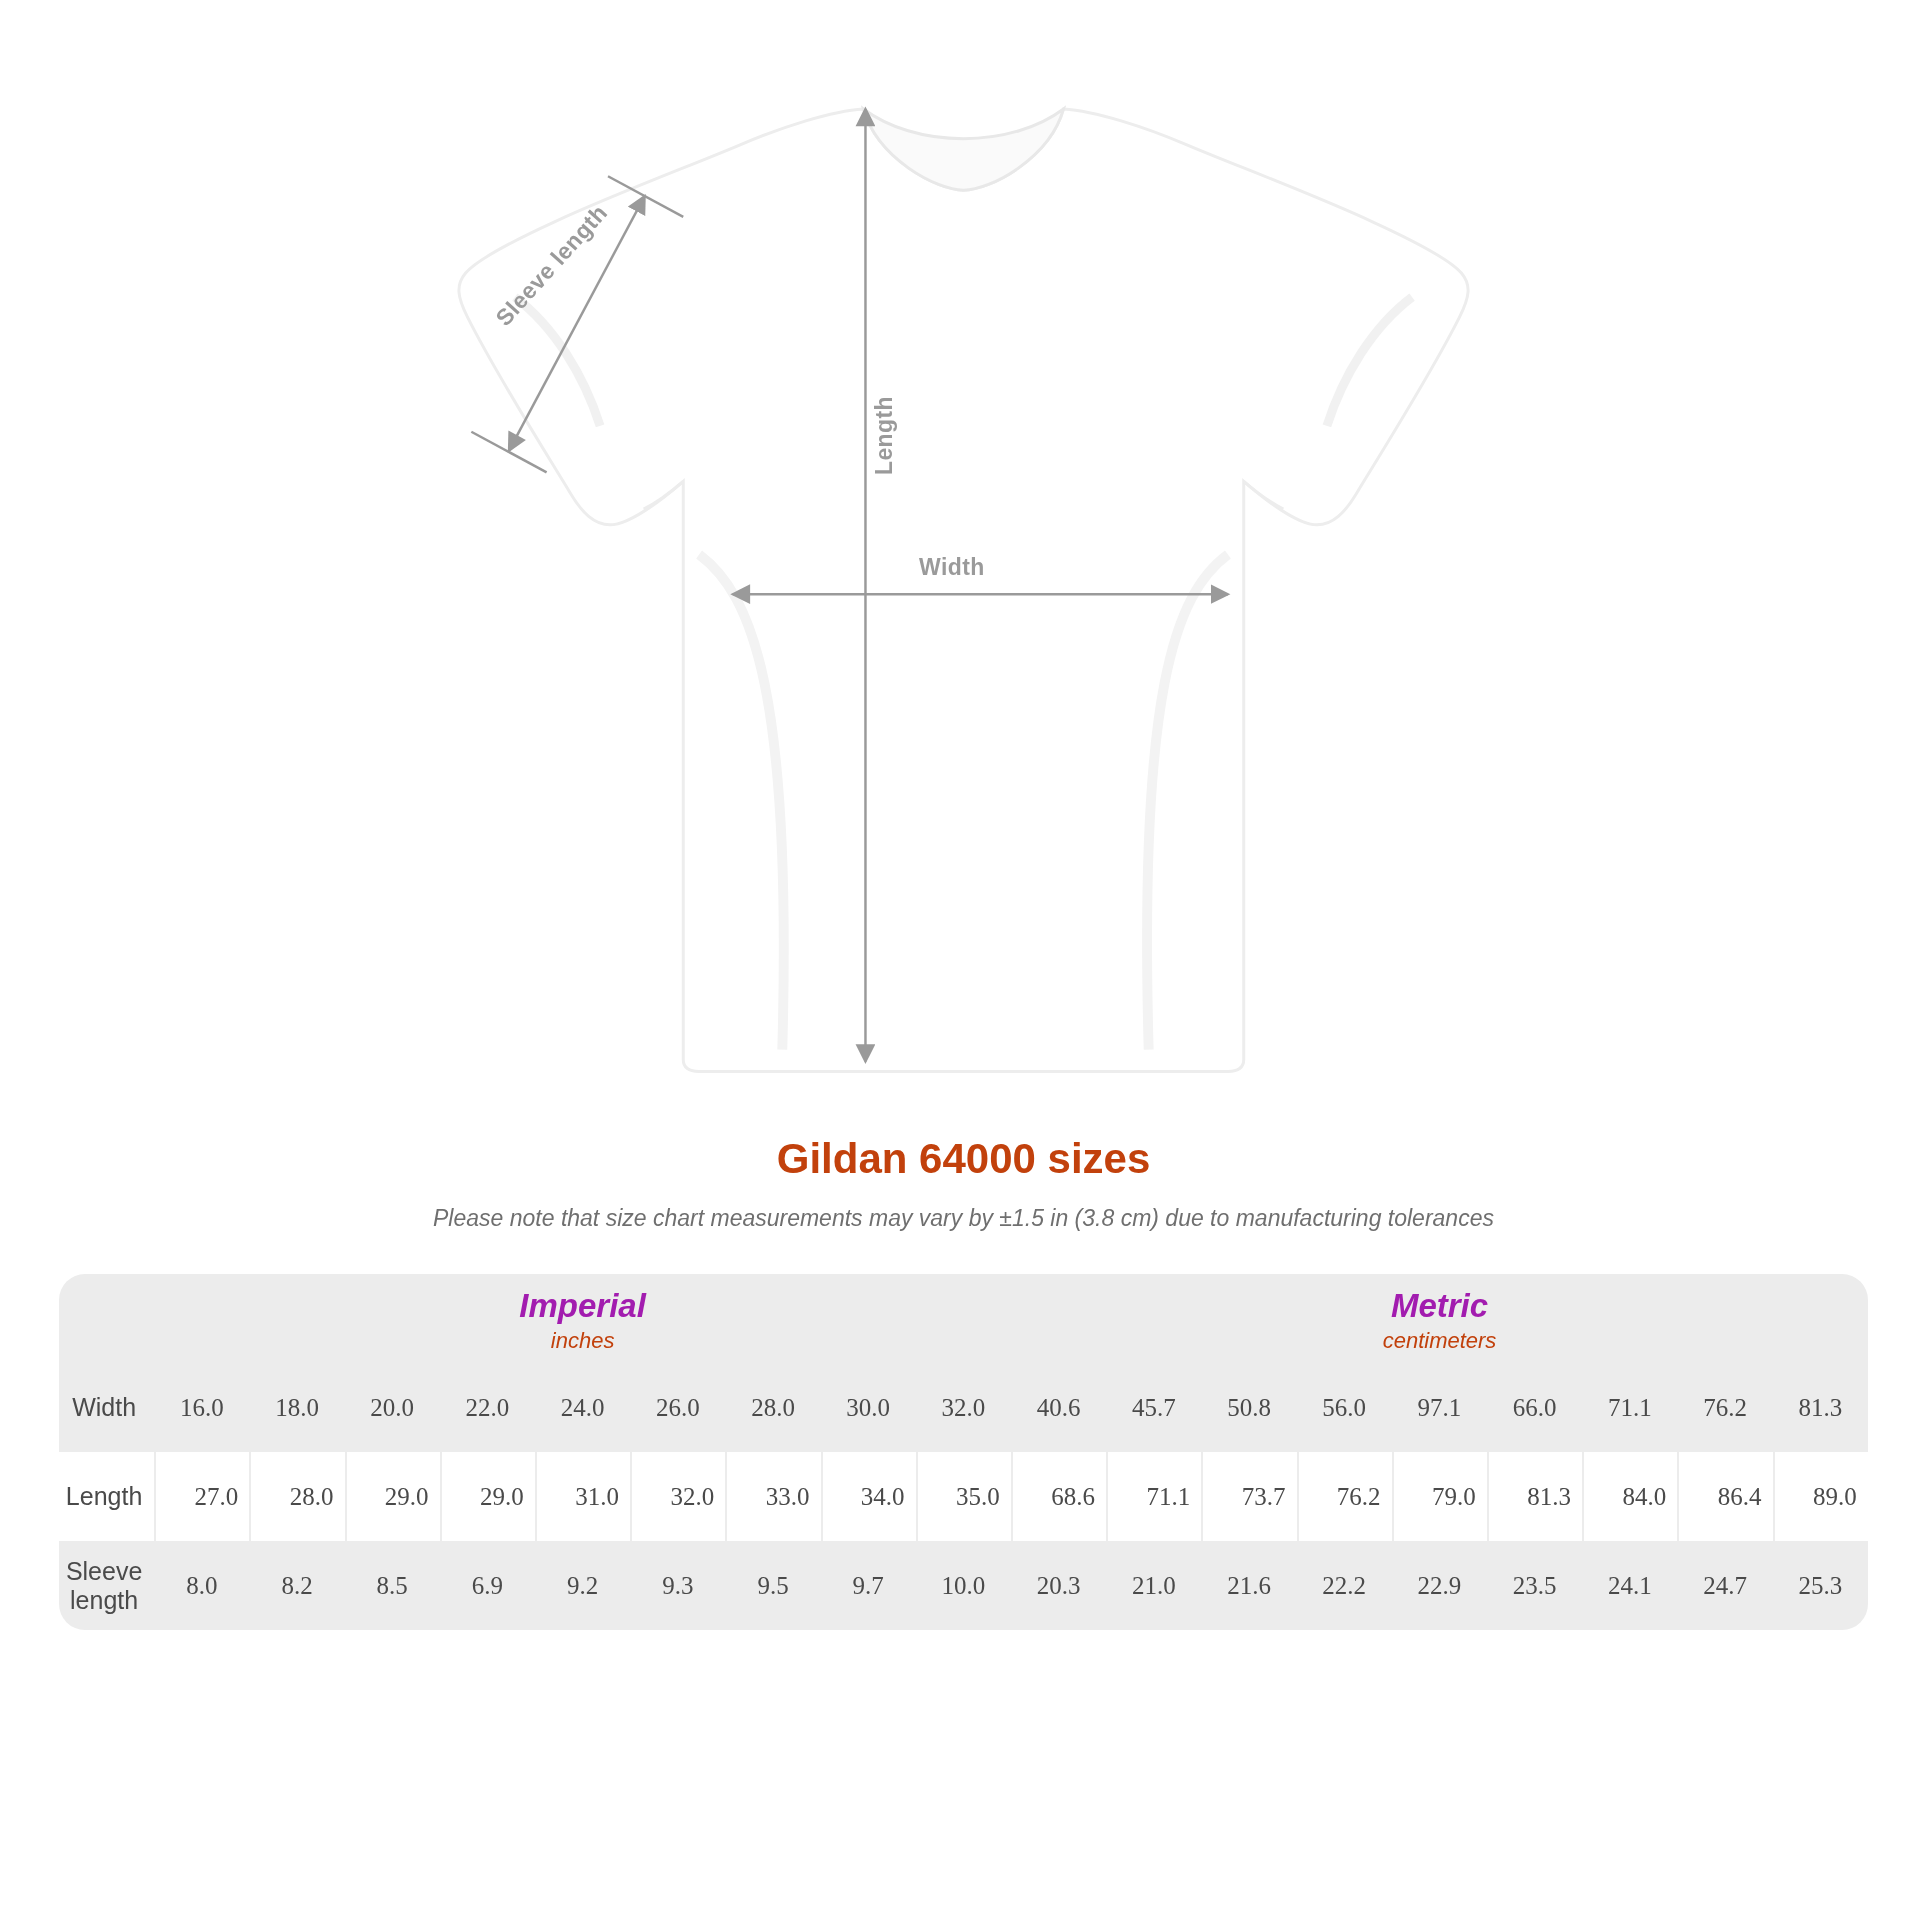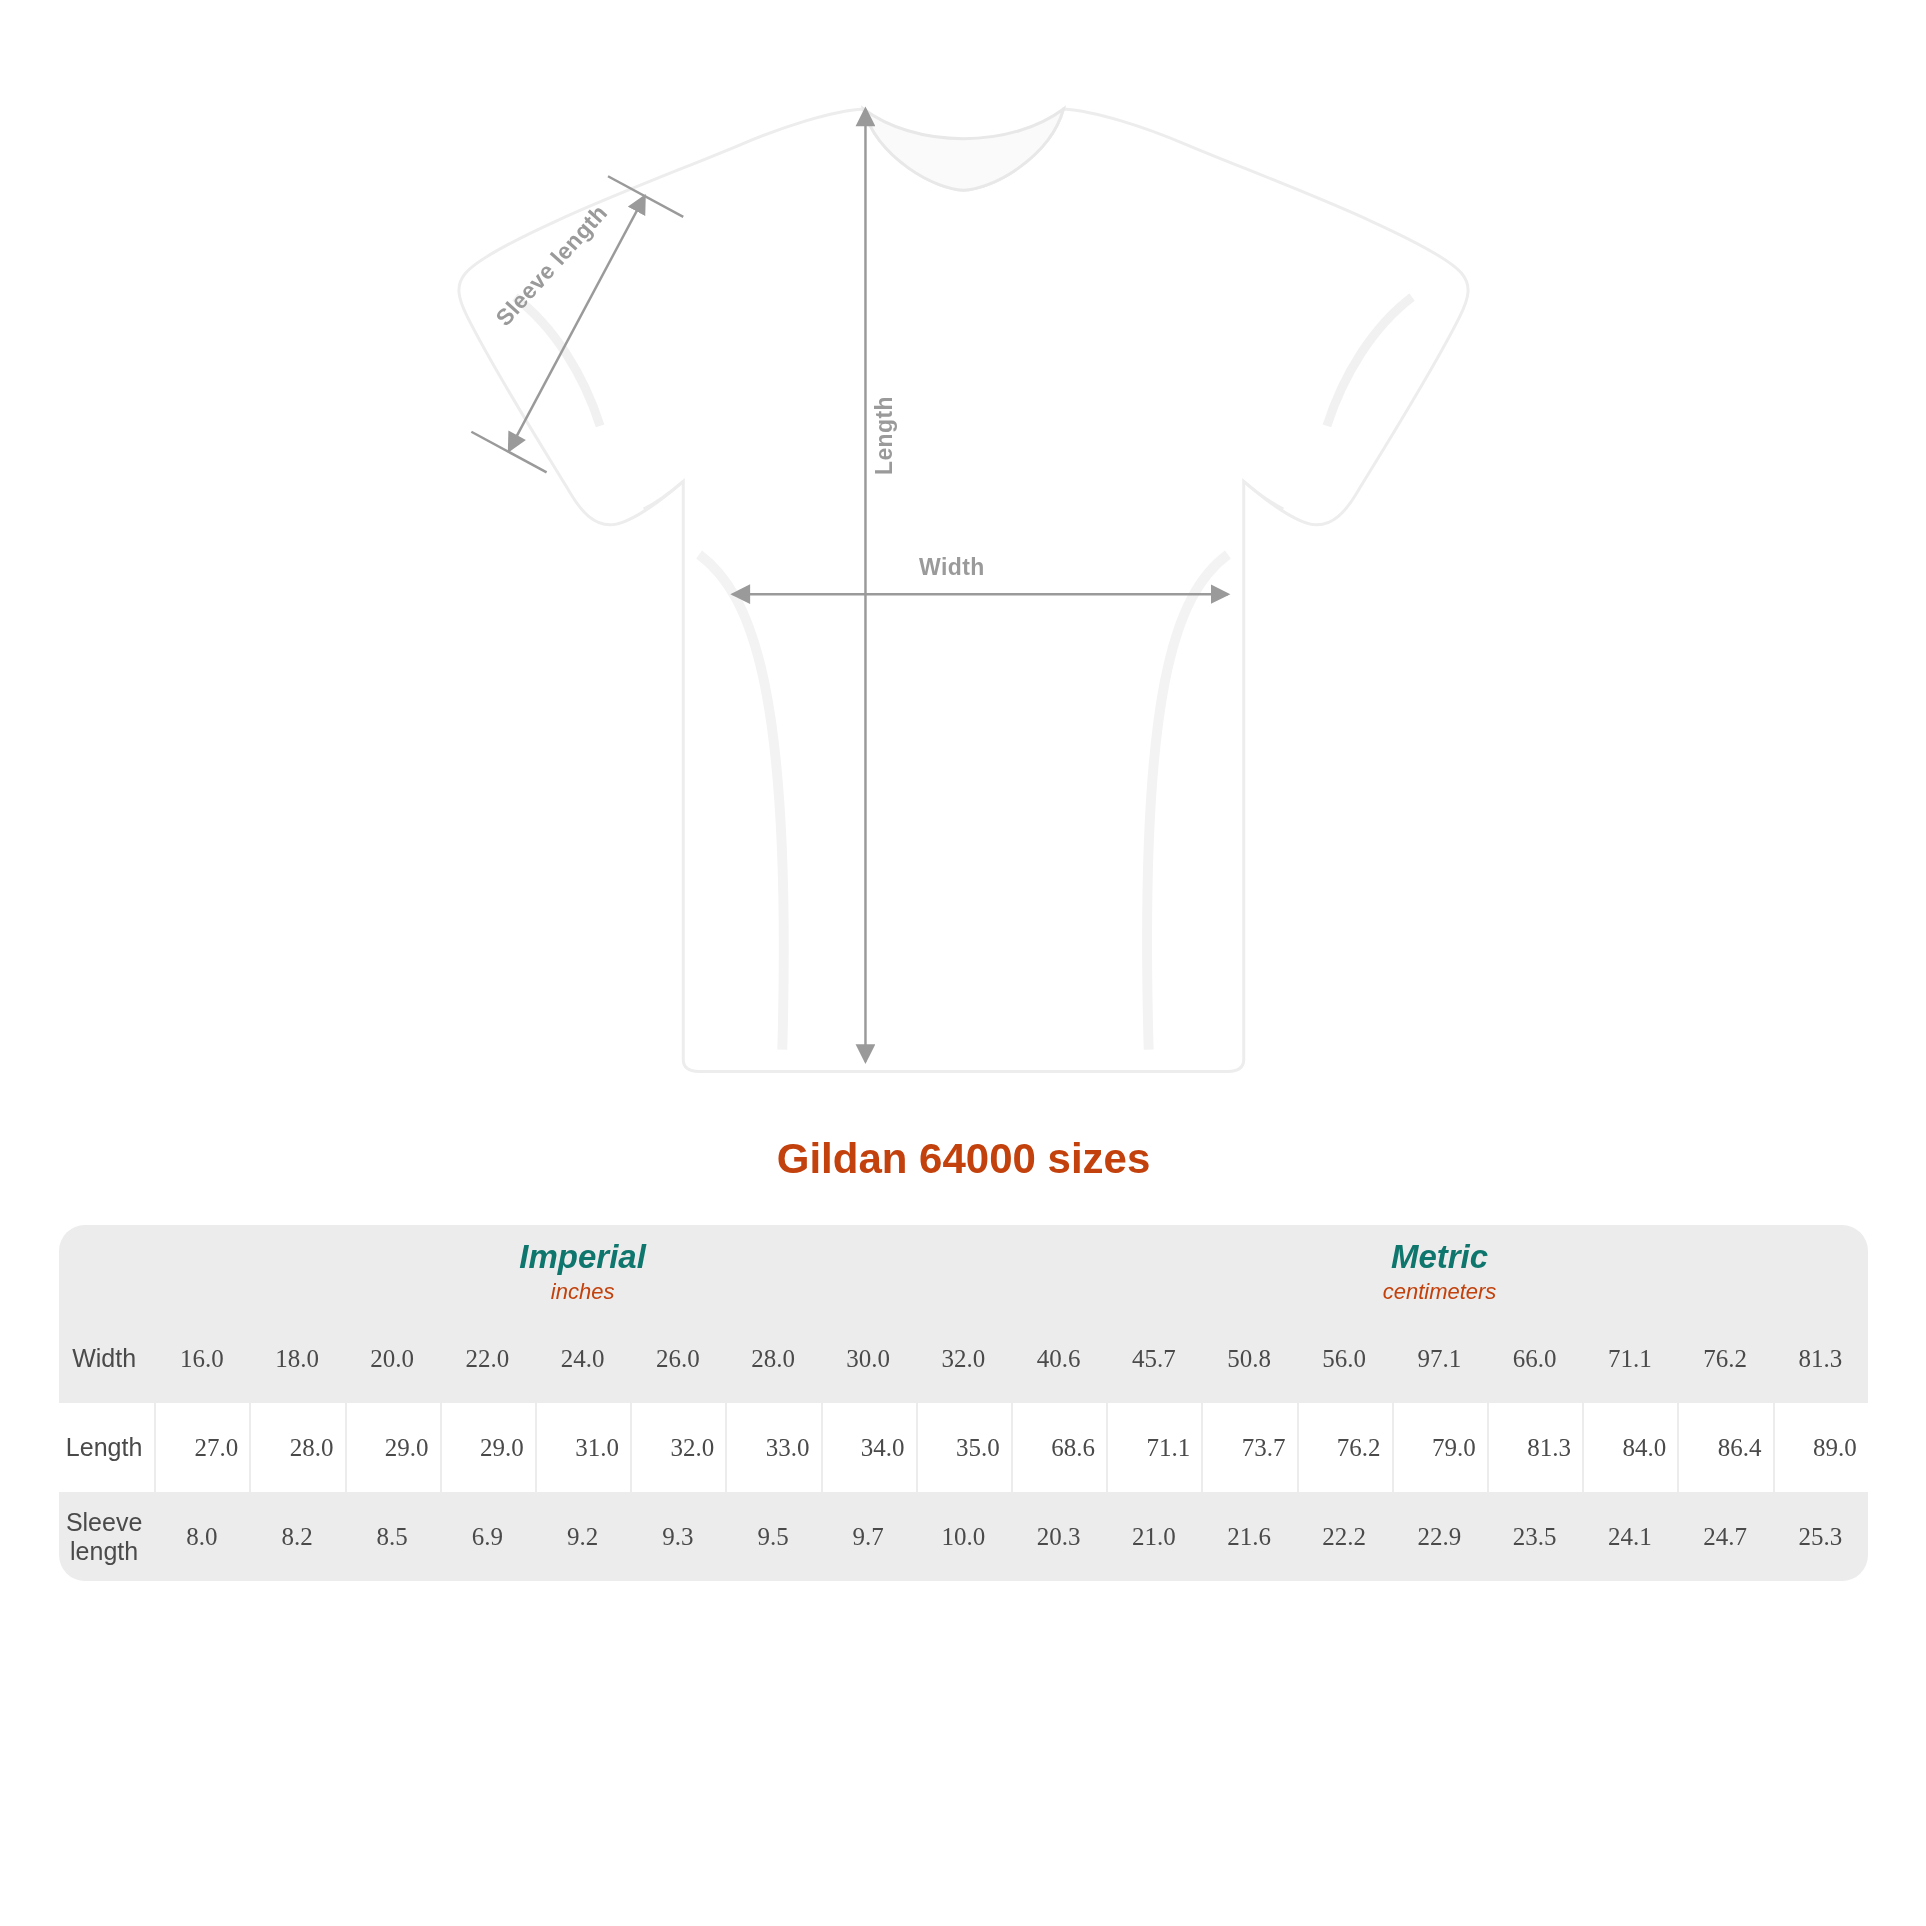--- a/index.html
+++ b/index.html
@@ -201,6 +201,7 @@
   </div>
 
   <div class="chart-title">Gildan 64000 sizes</div>
+  <div class="chart-note">Please note that size chart measurements may vary by ±1.5 in (3.8 cm) due to manufacturing tolerances</div>
 
   <div class="table-wrap">
     <table class="size-table">

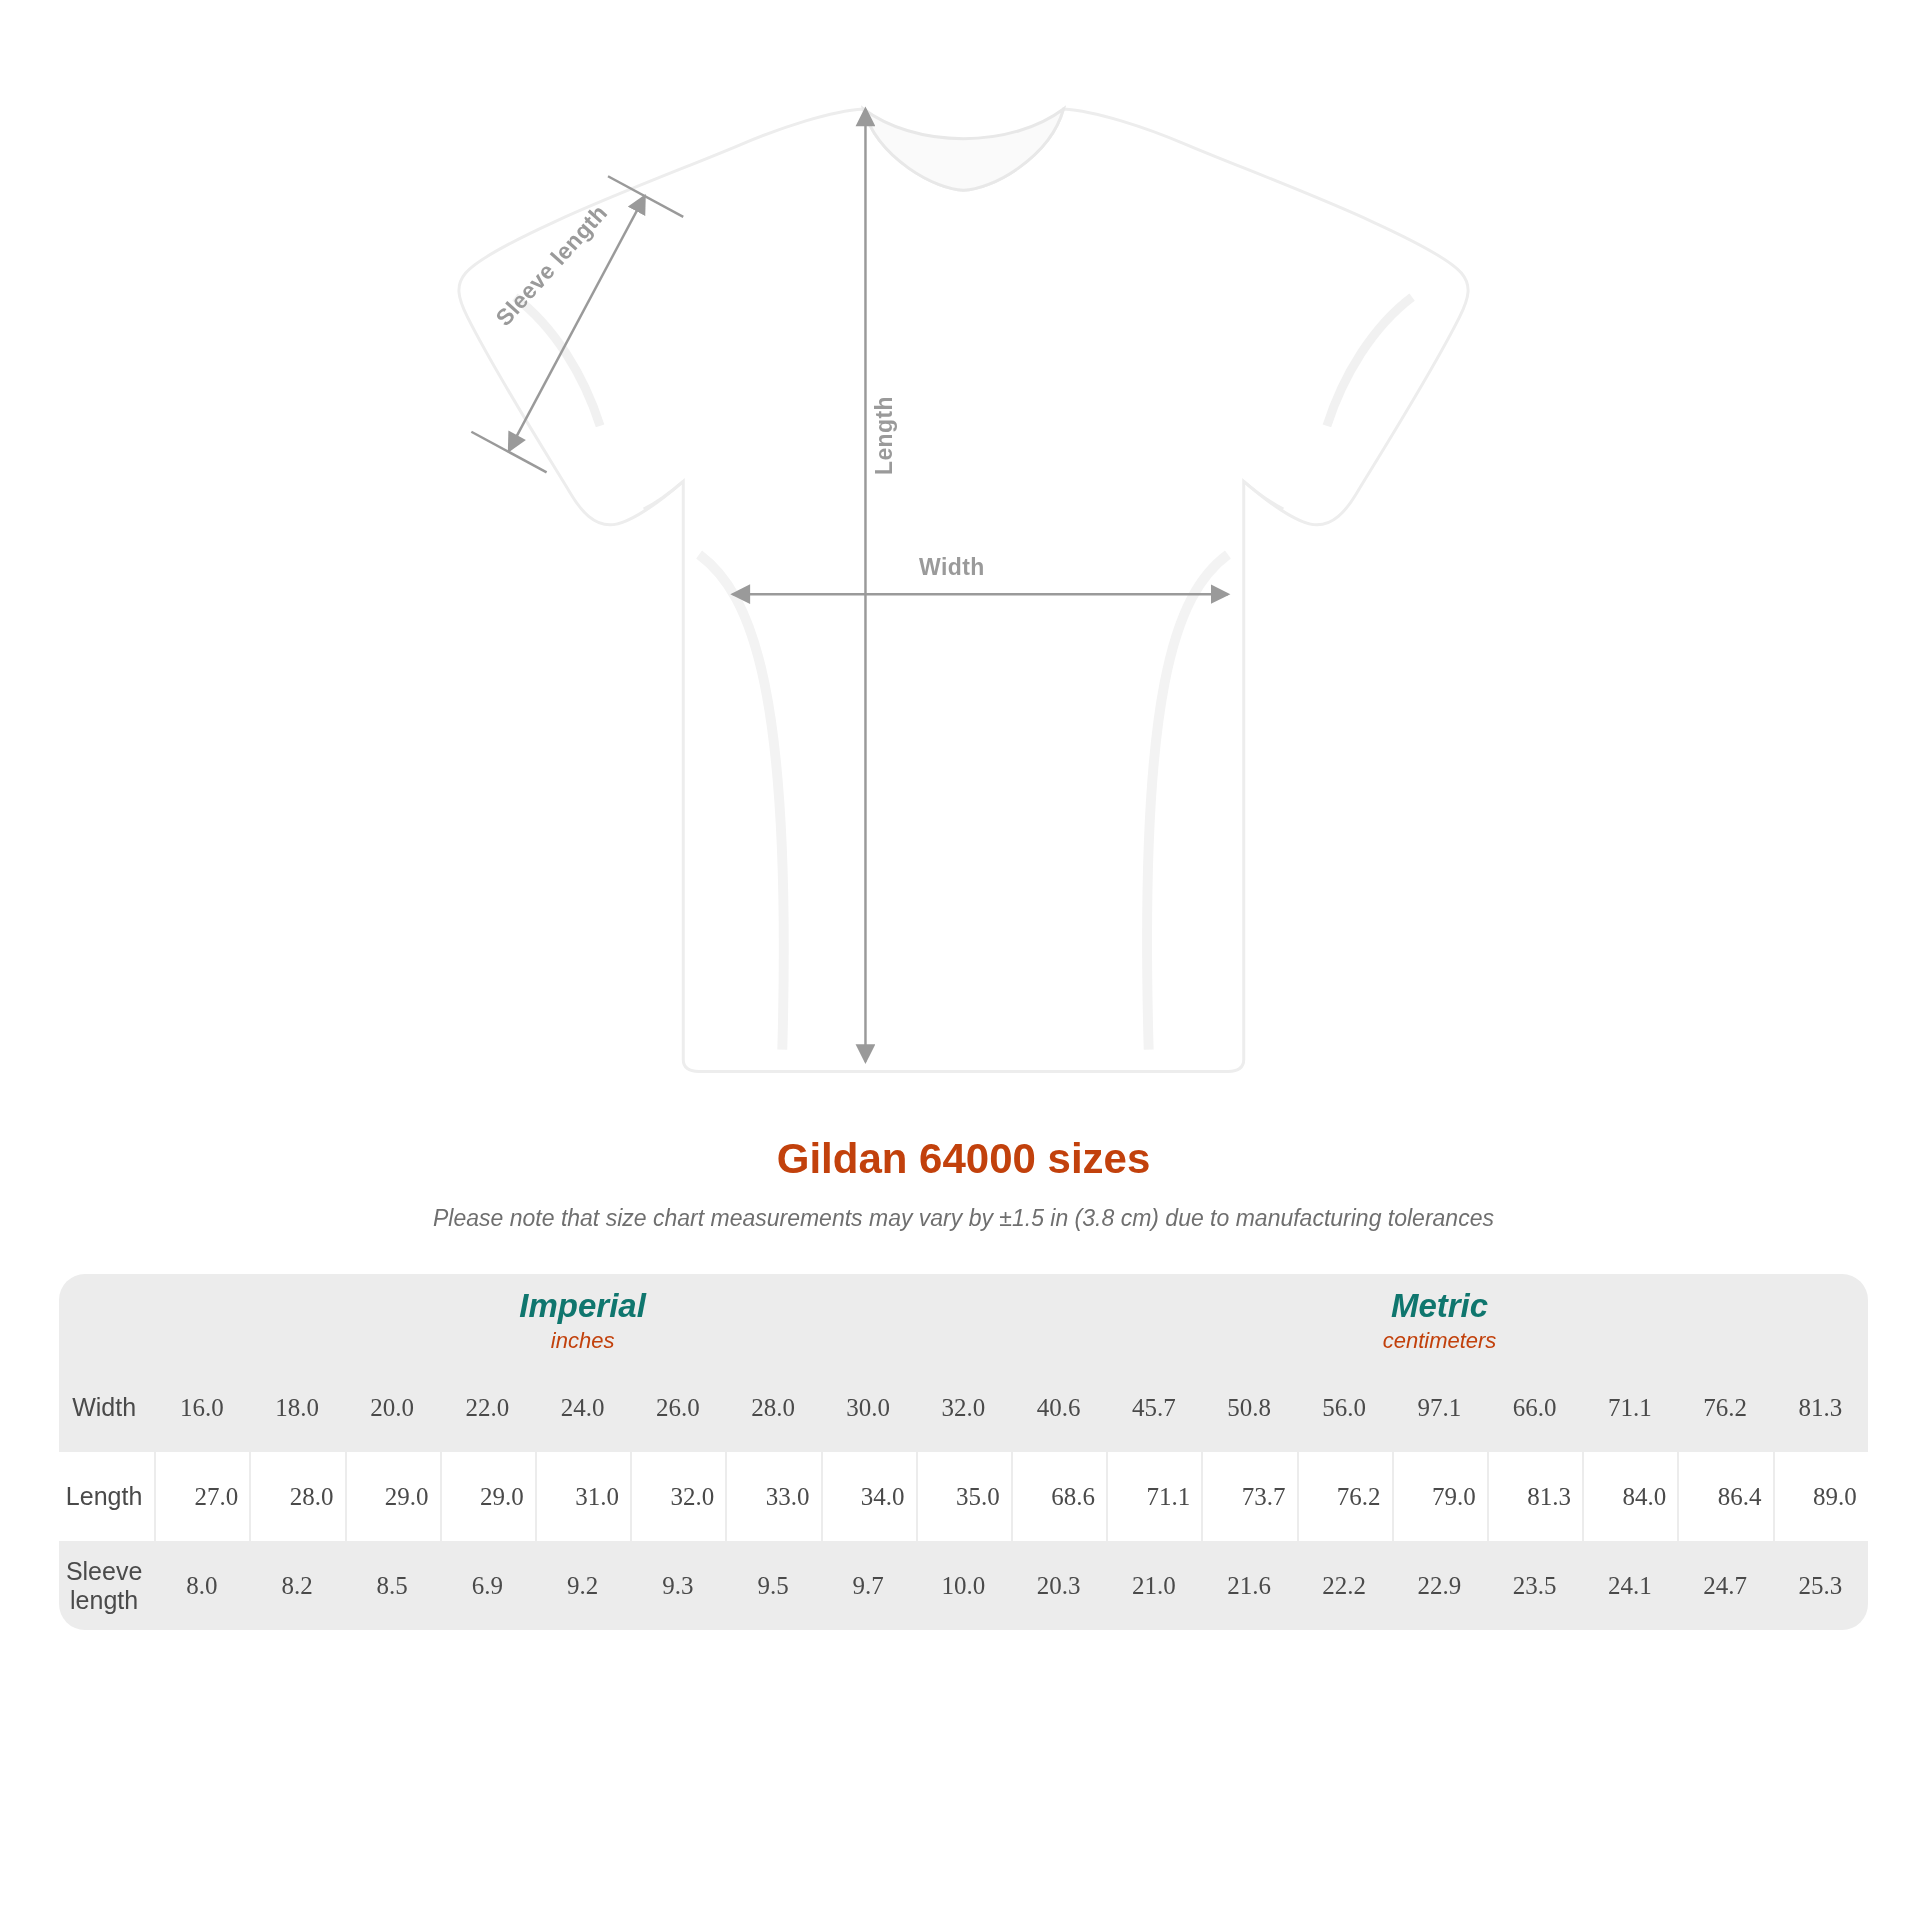--- a/index.html
+++ b/index.html
@@ -105,7 +105,7 @@
     font-size: 33px;
     font-style: italic;
     font-weight: bold;
-    color: #0f766e;
+    color: #a21caf;
     line-height: 1.25;
   }
   .unit-sub {

